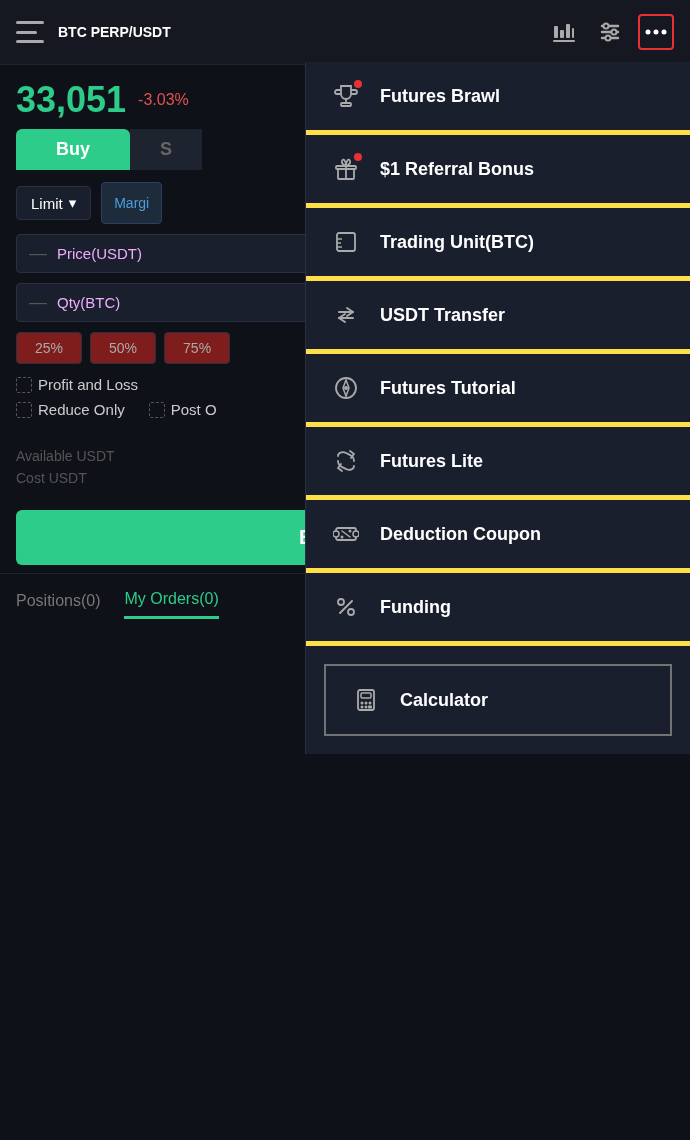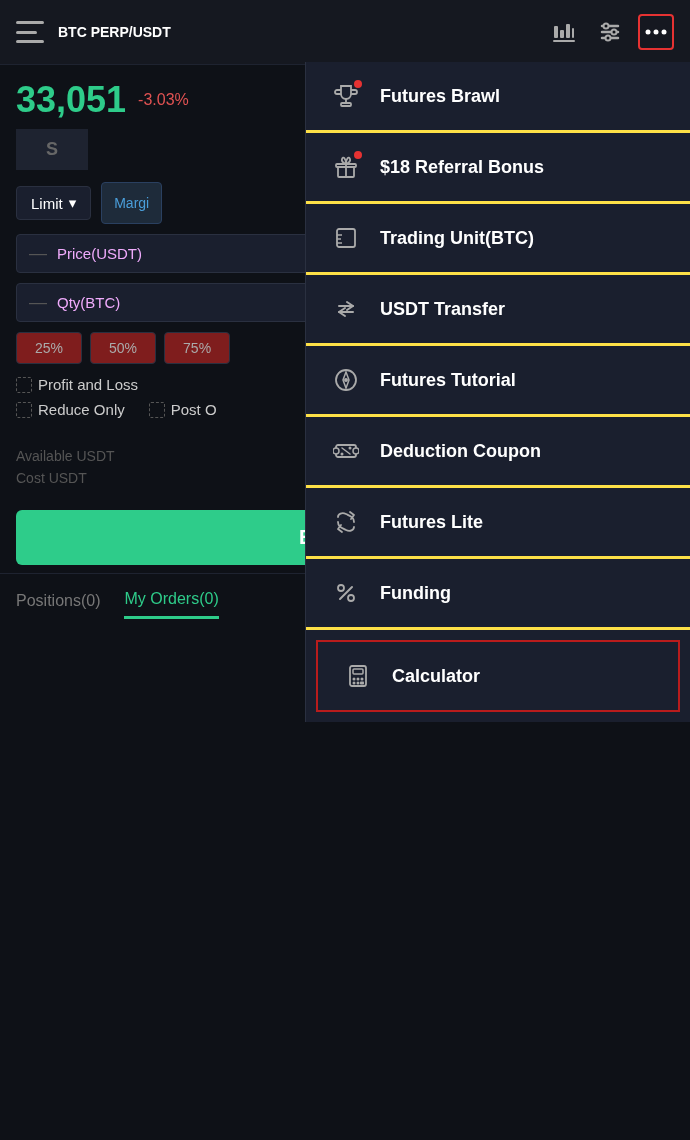--- a/index.html
+++ b/index.html
@@ -250,7 +250,7 @@
       align-items: center;
       gap: 18px;
       padding: 18px 24px;
-      border-bottom: 3px solid #fde047;
+      border-bottom: 5px solid #fde047;
       cursor: pointer;
     }
     .dropdown-item:last-child { border-bottom: none; }

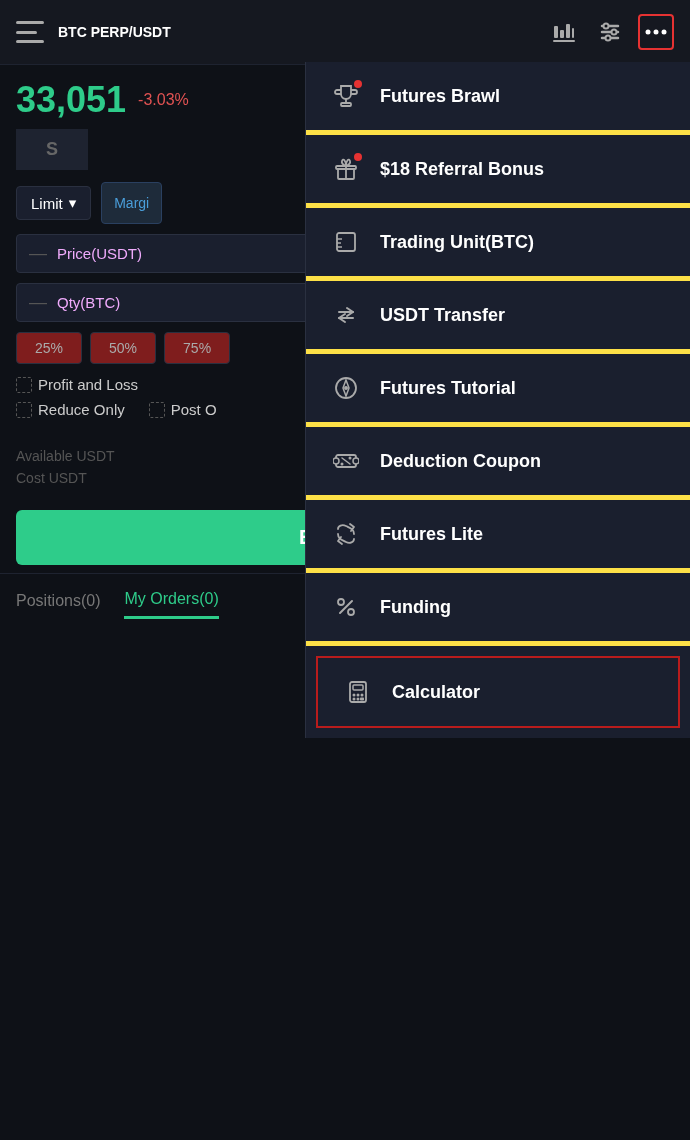--- a/index.html
+++ b/index.html
@@ -330,6 +330,7 @@
 </div>
 
 <div class="trade-tabs">
+  <div class="trade-tab-buy">Buy</div>
   <div class="trade-tab-sell">S</div>
 </div>
 

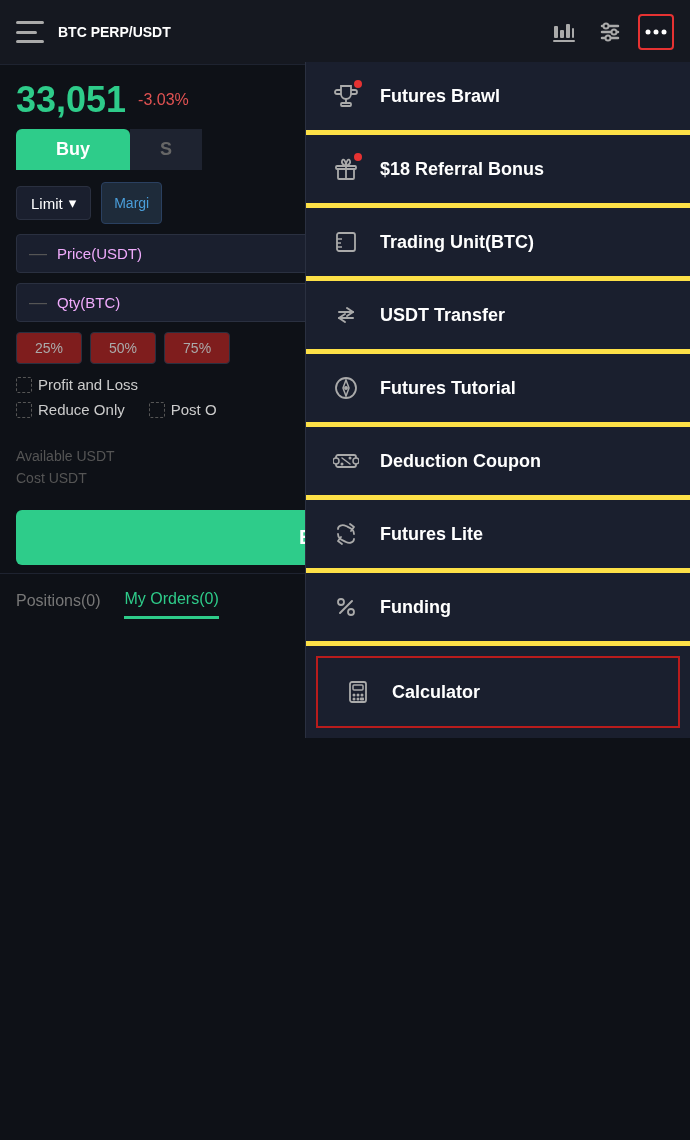--- a/index.html
+++ b/index.html
@@ -423,7 +423,7 @@
         </svg>
         <span class="badge-dot"></span>
       </div>
-      <span class="dropdown-label">$18 Referral Bonus</span>
+      <span class="dropdown-label">$1 Referral Bonus</span>
     </div>
     <div class="dropdown-item">
       <div class="dropdown-icon">

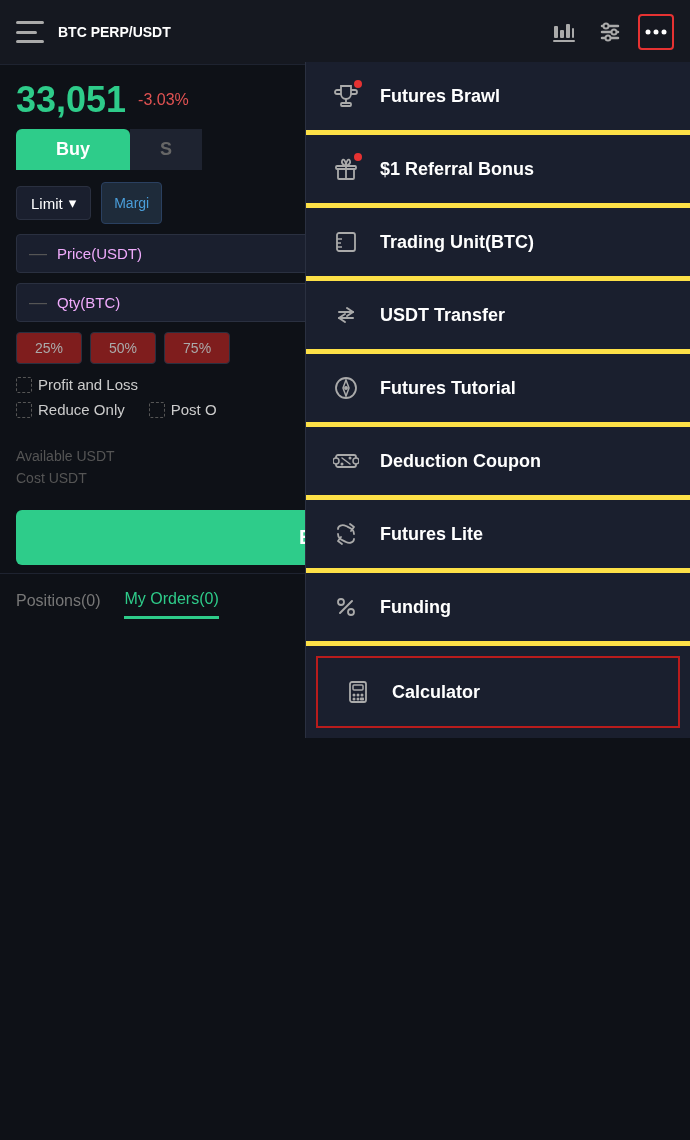--- a/index.html
+++ b/index.html
@@ -460,6 +460,17 @@
     <div class="dropdown-item">
       <div class="dropdown-icon">
         <svg width="26" height="26" viewBox="0 0 26 26" fill="none">
+          <path d="M5 8 C5 5 9 3 13 5 S21 8 21 13" stroke="#aaa" stroke-width="1.8" fill="none" stroke-linecap="round"></path>
+          <polyline points="17,3 21,6 18,10" stroke="#aaa" stroke-width="1.8" stroke-linecap="round" stroke-linejoin="round"></polyline>
+          <path d="M21 18 C21 21 17 23 13 21 S5 18 5 13" stroke="#aaa" stroke-width="1.8" fill="none" stroke-linecap="round"></path>
+          <polyline points="9,23 5,20 8,16" stroke="#aaa" stroke-width="1.8" stroke-linecap="round" stroke-linejoin="round"></polyline>
+        </svg>
+      </div>
+      <span class="dropdown-label">Futures Lite</span>
+    </div>
+    <div class="dropdown-item">
+      <div class="dropdown-icon">
+        <svg width="26" height="26" viewBox="0 0 26 26" fill="none">
           <rect x="3" y="7" width="20" height="12" rx="2" stroke="#aaa" stroke-width="1.8"></rect>
           <circle cx="3" cy="13" r="3" fill="#1a1f2e" stroke="#aaa" stroke-width="1.5"></circle>
           <circle cx="23" cy="13" r="3" fill="#1a1f2e" stroke="#aaa" stroke-width="1.5"></circle>
@@ -469,17 +480,6 @@
         </svg>
       </div>
       <span class="dropdown-label">Deduction Coupon</span>
-    </div>
-    <div class="dropdown-item">
-      <div class="dropdown-icon">
-        <svg width="26" height="26" viewBox="0 0 26 26" fill="none">
-          <path d="M5 8 C5 5 9 3 13 5 S21 8 21 13" stroke="#aaa" stroke-width="1.8" fill="none" stroke-linecap="round"></path>
-          <polyline points="17,3 21,6 18,10" stroke="#aaa" stroke-width="1.8" stroke-linecap="round" stroke-linejoin="round"></polyline>
-          <path d="M21 18 C21 21 17 23 13 21 S5 18 5 13" stroke="#aaa" stroke-width="1.8" fill="none" stroke-linecap="round"></path>
-          <polyline points="9,23 5,20 8,16" stroke="#aaa" stroke-width="1.8" stroke-linecap="round" stroke-linejoin="round"></polyline>
-        </svg>
-      </div>
-      <span class="dropdown-label">Futures Lite</span>
     </div>
     <div class="dropdown-item">
       <div class="dropdown-icon">

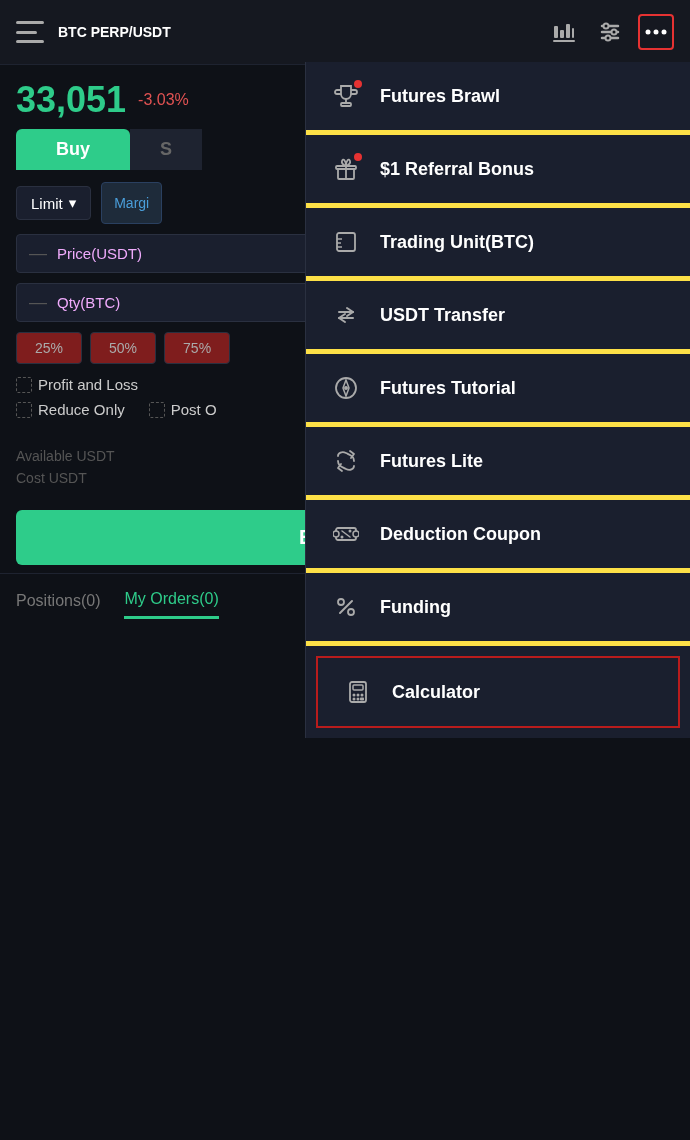--- a/index.html
+++ b/index.html
@@ -255,8 +255,8 @@
     }
     .dropdown-item:last-child { border-bottom: none; }
     .dropdown-item.highlighted {
-      border: 2px solid #b91c1c;
-      margin: 10px;
+      border: 2px solid #737373;
+      margin: 18px;
     }
     .dropdown-icon {
       width: 32px;

